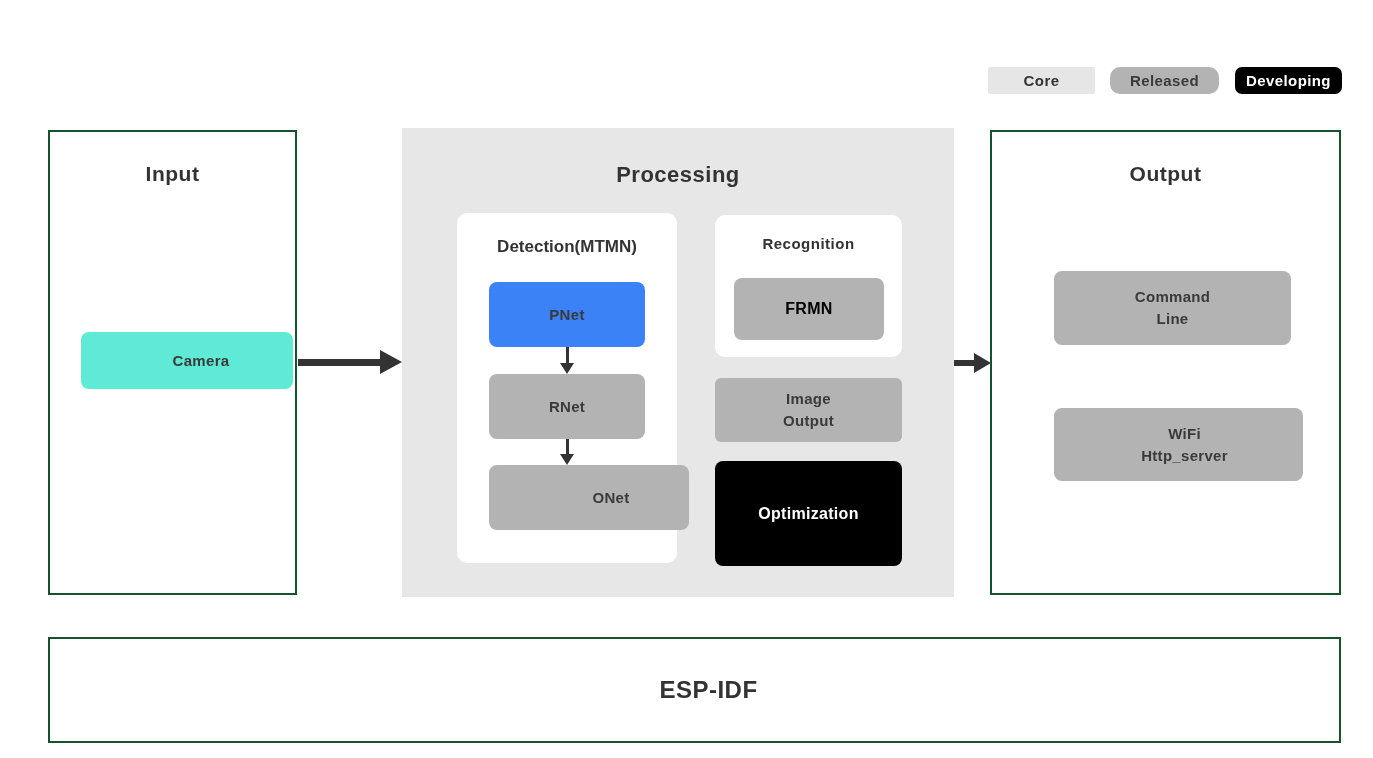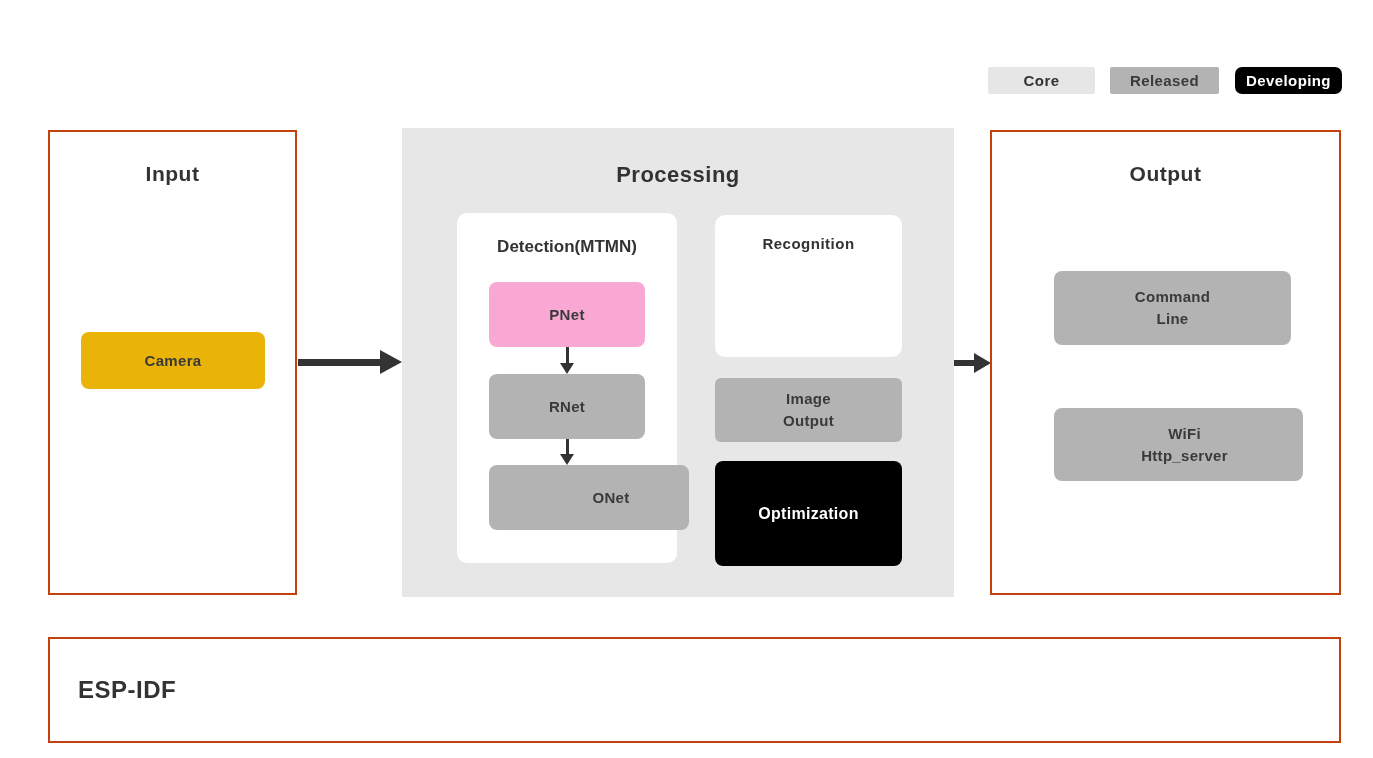--- a/index.html
+++ b/index.html
@@ -14,7 +14,7 @@
     text-align:center; font-size:15px; font-weight:bold; letter-spacing:0.4px;
   }
   #badge-core       { left:988px;  width:107px; border-radius:2px; }
-  #badge-released   { left:1110px; width:109px; border-radius:2px; }
+  #badge-released   { left:1110px; width:109px; border-radius:10px; }
   #badge-developing { left:1235px; width:107px; border-radius:7px; }
 
   

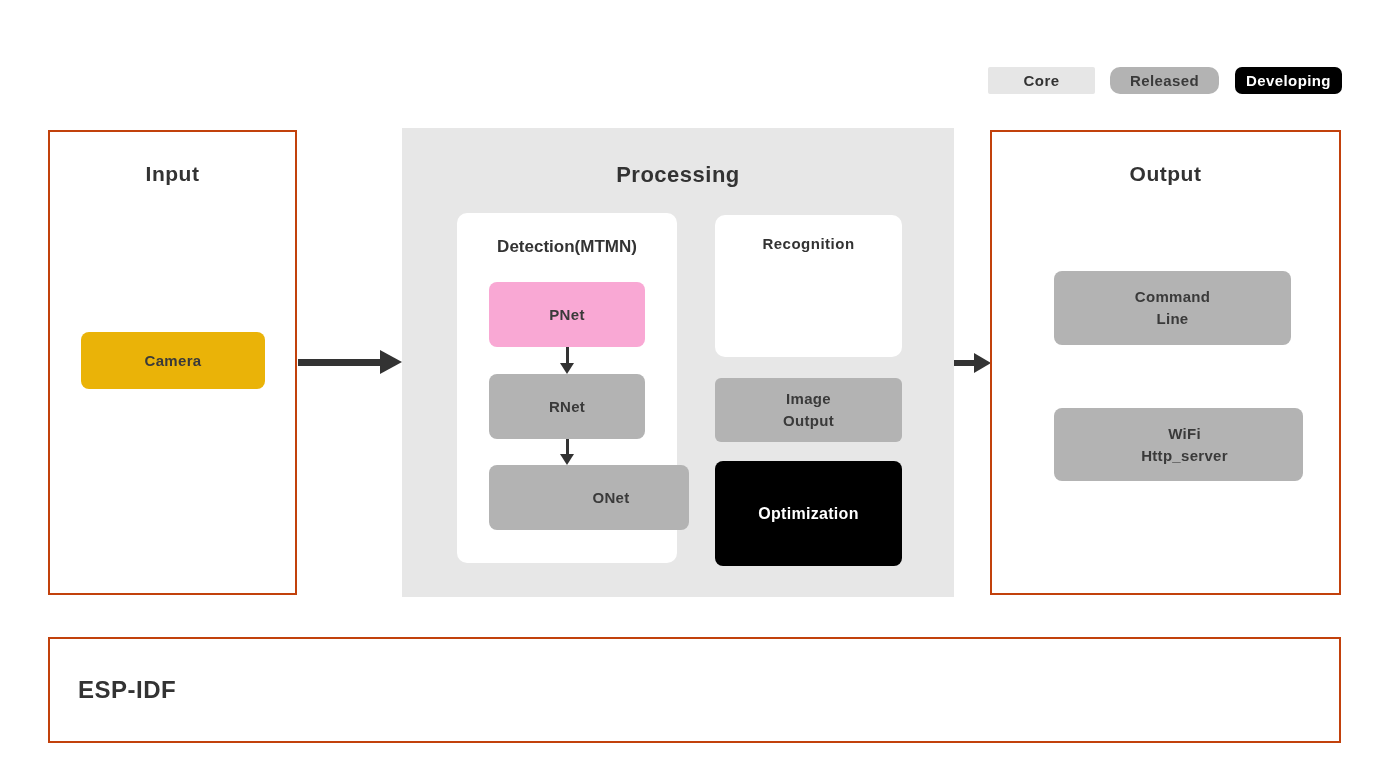--- a/index.html
+++ b/index.html
@@ -18,7 +18,7 @@
   #badge-developing { left:1235px; width:107px; border-radius:7px; }
 
   
-  .section { position:absolute; background:#ffffff; border:2px solid #c2410c; box-sizing:border-box; }
+  .section { position:absolute; background:#ffffff; border:2px solid #14532d; box-sizing:border-box; }
   #input-section  { left:48px;  top:110px; width:249px;  height:465px; }
   #output-section { left:990px; top:110px; width:351px;  height:465px; }
   #espidf-section { left:48px;  top:617px; width:1293px; height:106px;

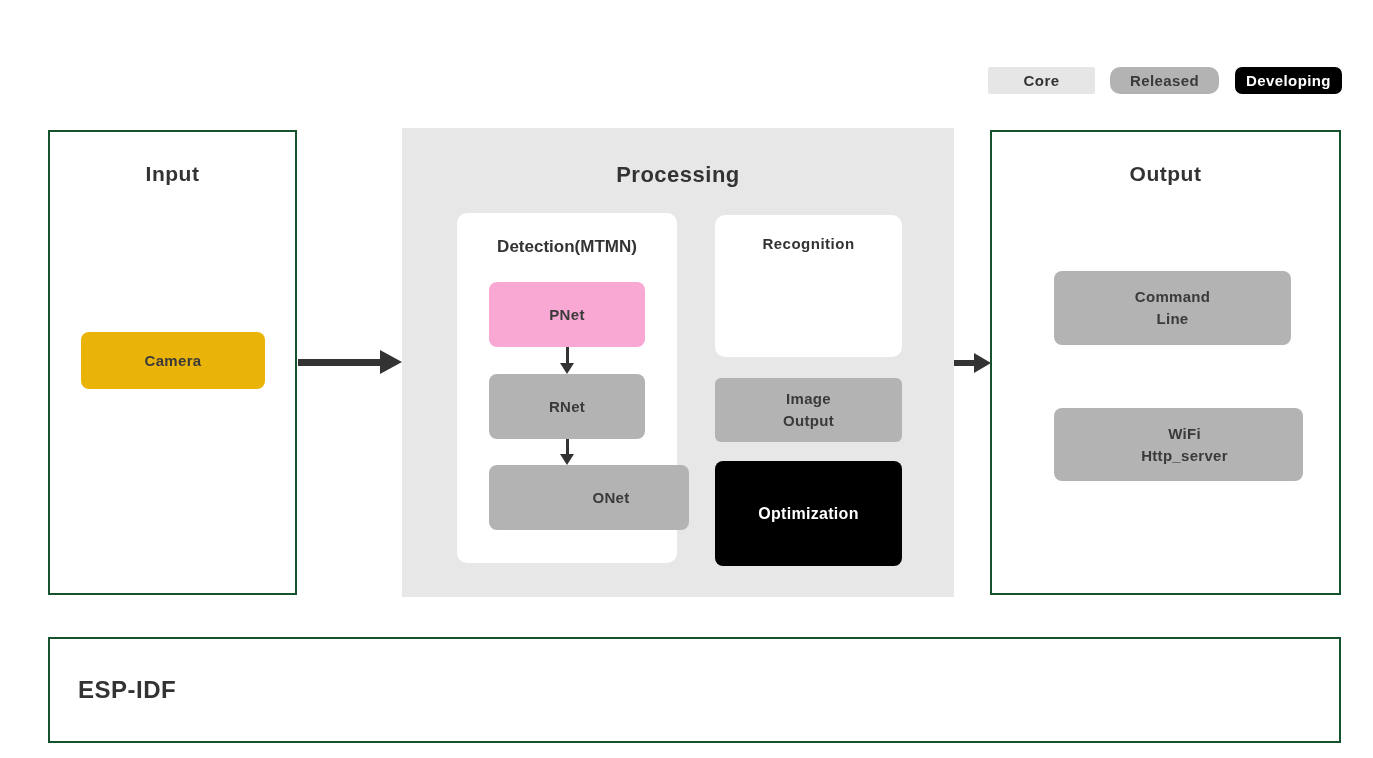--- a/index.html
+++ b/index.html
@@ -102,7 +102,7 @@
 
     <div class="white-card" id="detection-card">
       <div class="card-title">Detection(MTMN)</div>
-      <div class="module" id="pnet-module" style="background: #f9a8d4; color: rgb(58, 58, 58);">
+      <div class="module" id="pnet-module" style="background: #3b82f6; color: rgb(58, 58, 58);">
         <span>PNet</span>
       </div>
       <div class="varrow" id="arrow-pnet-rnet">

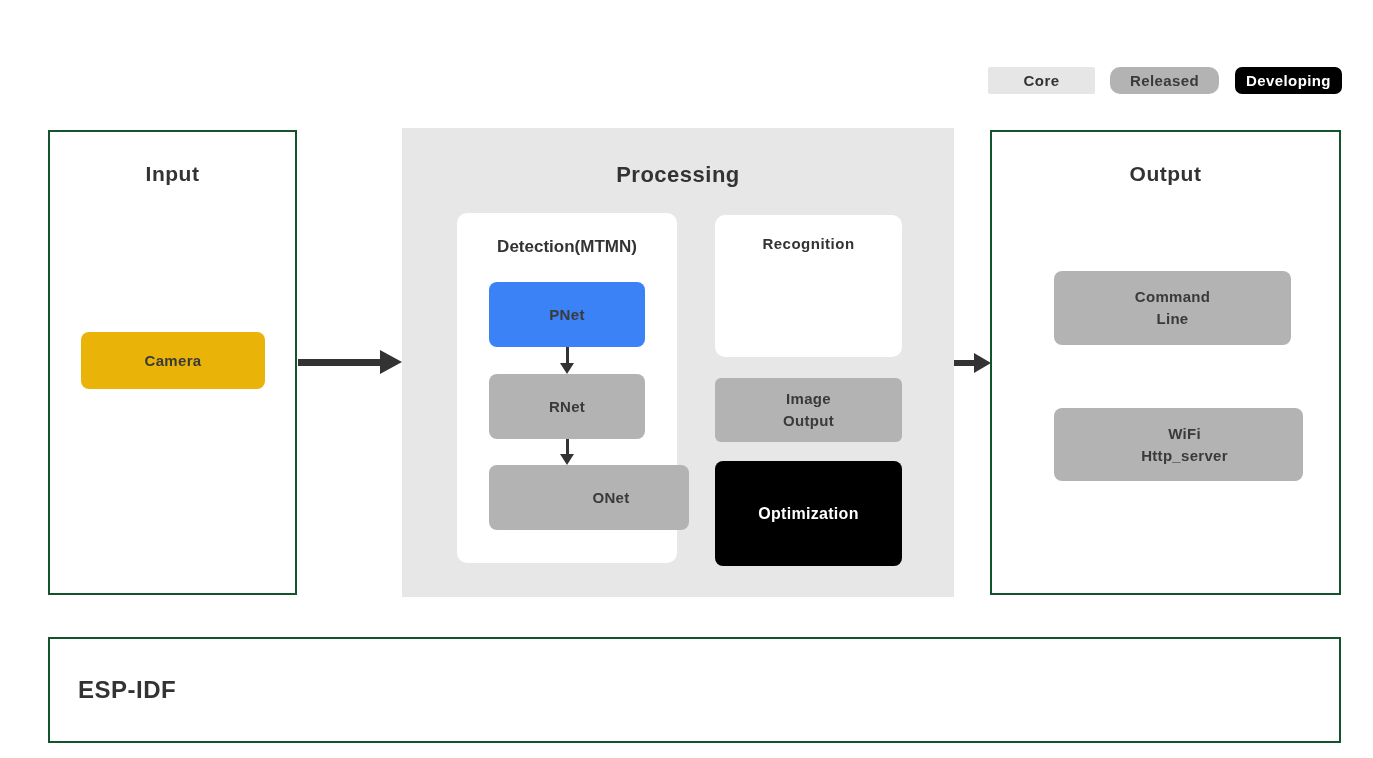--- a/index.html
+++ b/index.html
@@ -123,6 +123,9 @@
 
     <div class="white-card" id="recognition-card">
       <div class="card-title" id="recognition-title">Recognition</div>
+      <div class="module" id="frmn-module" style="background: rgb(179, 179, 179); color: rgb(58, 58, 58);">
+        <span>FRMN</span>
+      </div>
     </div>
 
     <div class="module" id="image-utility-module" style="background: rgb(179, 179, 179); color: rgb(58, 58, 58);">

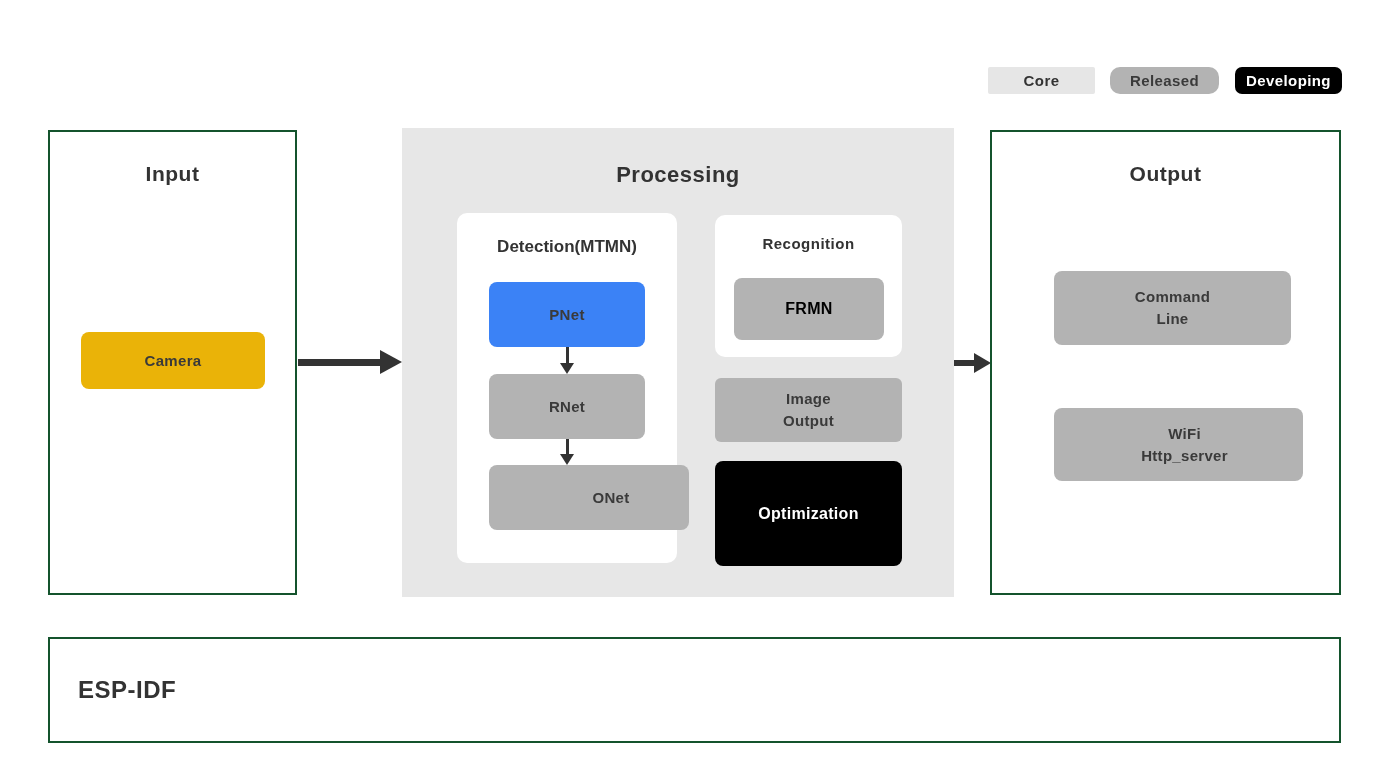--- a/index.html
+++ b/index.html
@@ -87,7 +87,7 @@
 
   <div class="section" id="input-section">
     <div class="section-title">Input</div>
-    <div class="module" id="camera-module" style="background: #eab308; color: rgb(58, 58, 58);">
+    <div class="module" id="camera-module" style="background: #5eead4; color: rgb(58, 58, 58); padding-left: 28px;">
       <span>Camera</span>
     </div>
   </div>

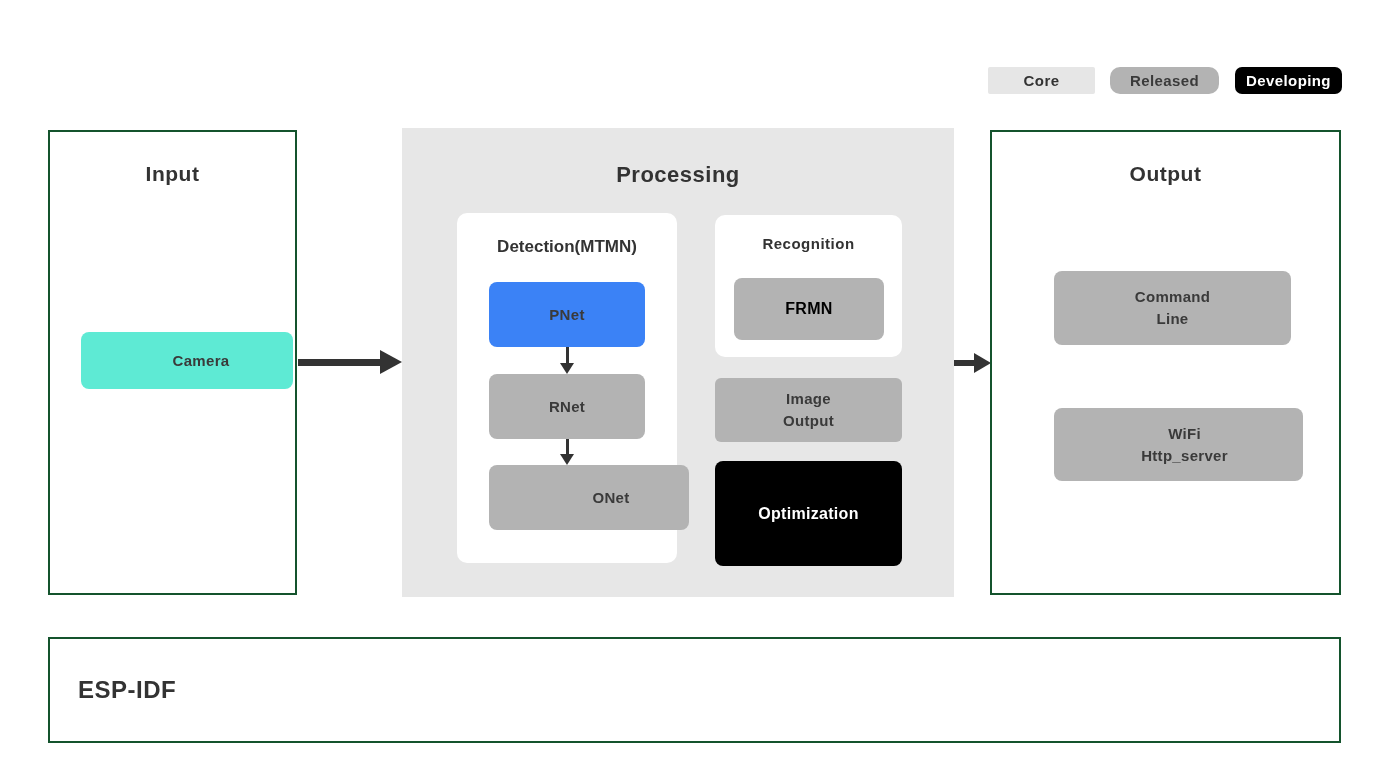--- a/index.html
+++ b/index.html
@@ -22,7 +22,7 @@
   #input-section  { left:48px;  top:110px; width:249px;  height:465px; }
   #output-section { left:990px; top:110px; width:351px;  height:465px; }
   #espidf-section { left:48px;  top:617px; width:1293px; height:106px;
-                    display:flex; align-items:center; justify-content:flex-start;padding-left:28px; }
+                    display:flex; align-items:center; justify-content:center;padding-left:28px; }
   #processing-section { left:402px; top:108px; width:552px; height:469px;
                         background:#e7e7e7; border:none; }
 

